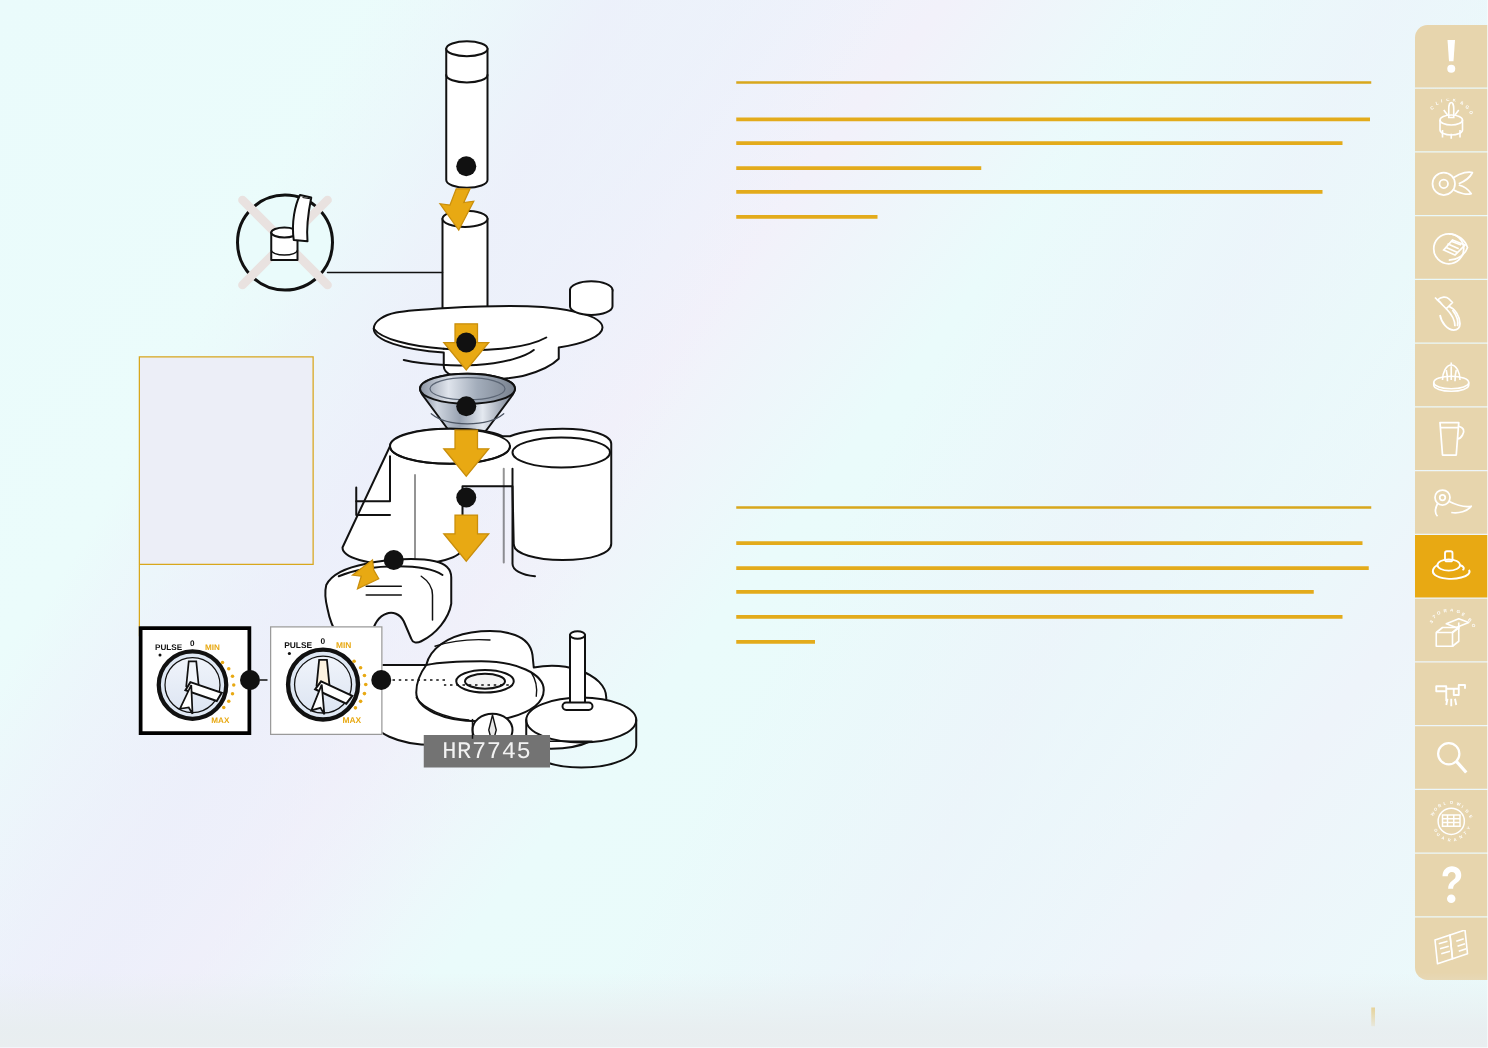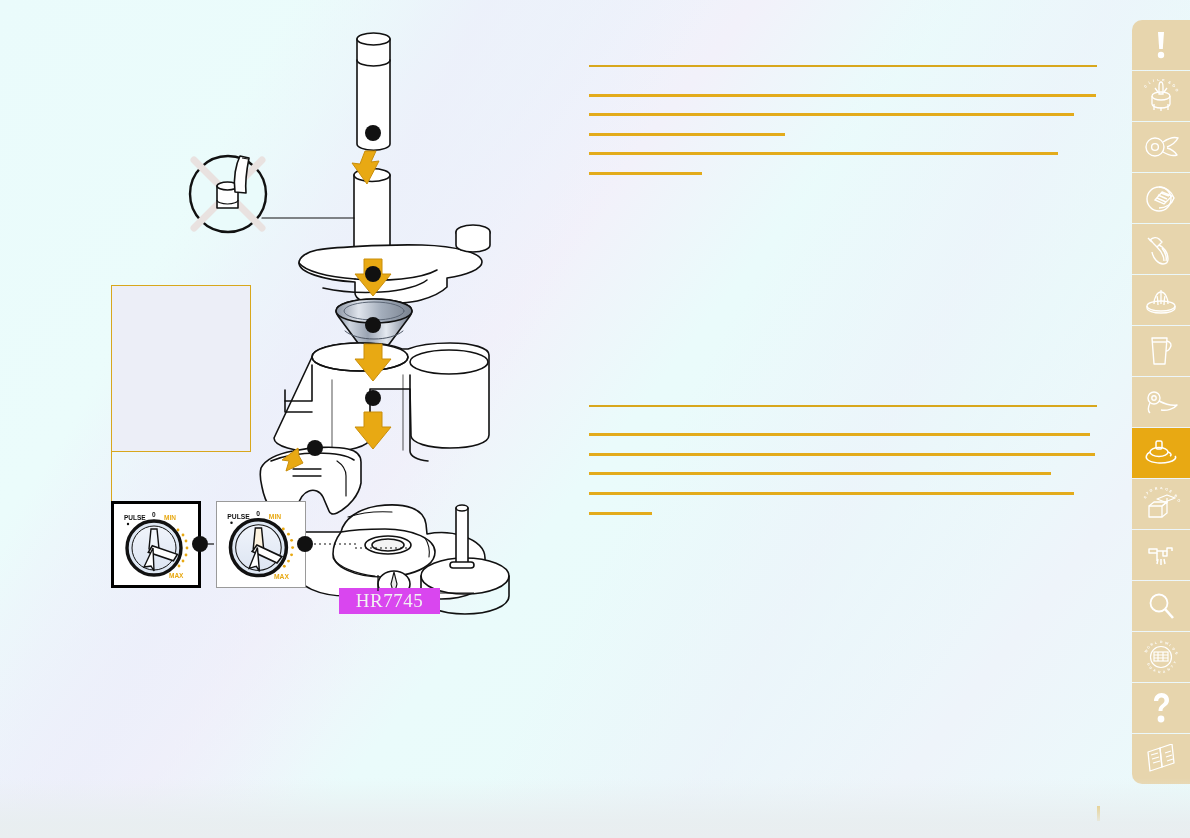--- a/index.html
+++ b/index.html
@@ -43,11 +43,11 @@
   .model-badge {
     position: absolute; left: 339px; top: 588px;
     width: 101px; height: 26px;
-    background: #d946ef;
+    background: #737373;
     color: #f2f2f2;
     font-size: 19px; line-height: 26px;
     text-align: center; letter-spacing: .5px;
-    font-family: Liberation Serif, serif;
+    font-family: Liberation Mono, monospace;
   }
 
   

